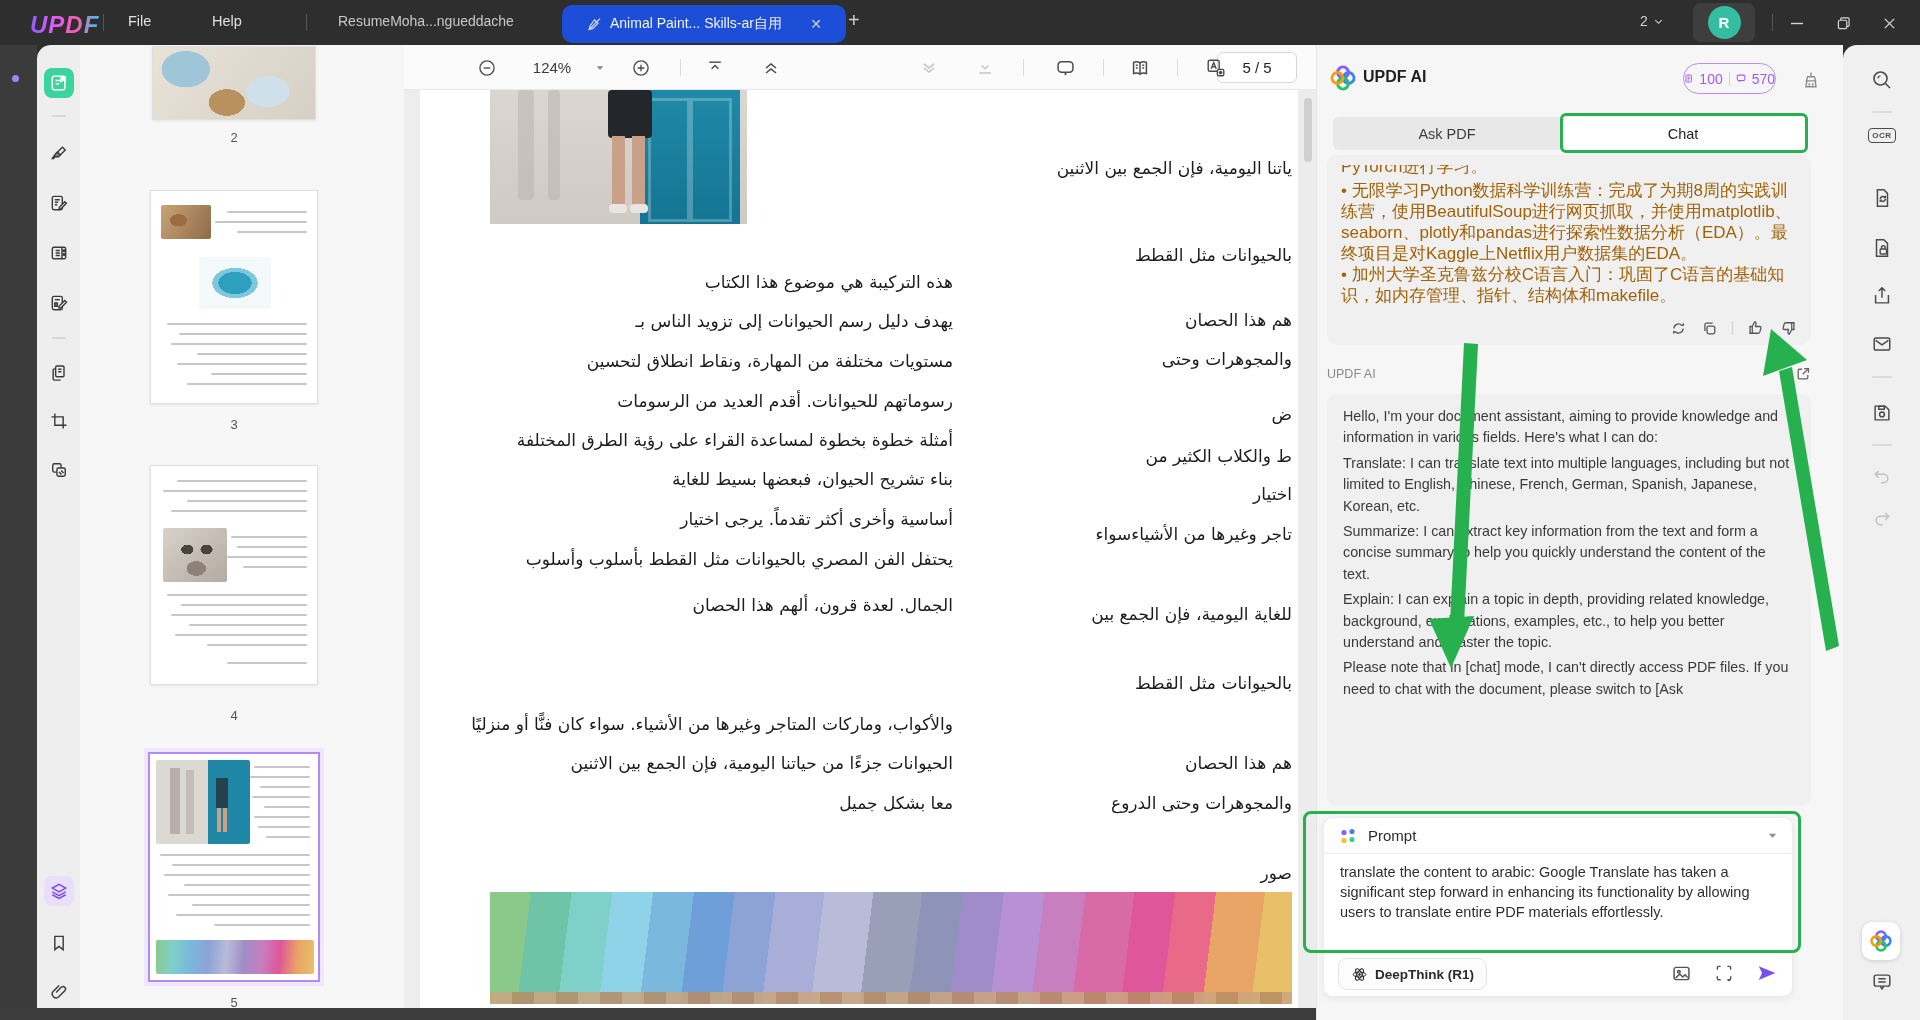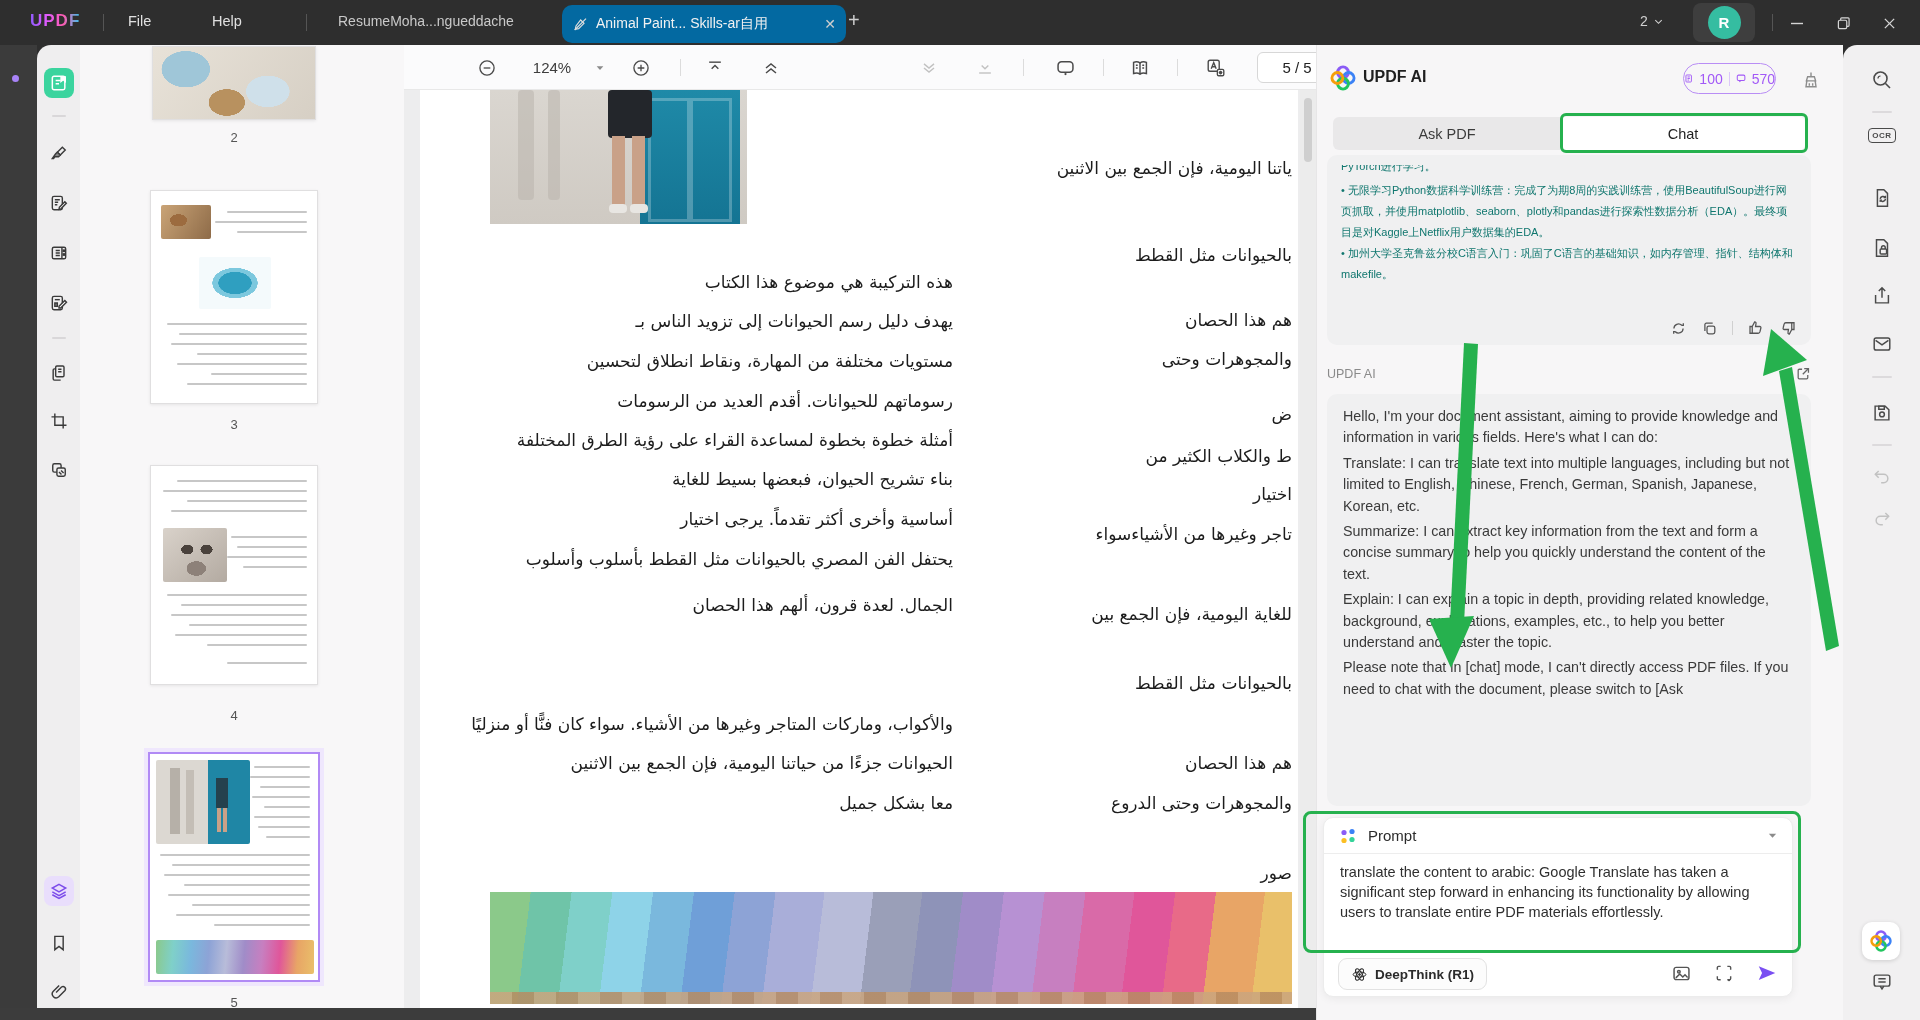--- a/index.html
+++ b/index.html
@@ -13,9 +13,9 @@
 
   
   #titlebar { position:absolute; left:0; top:0; width:1920px; height:45px; background:#2e2e2e; color:#d6d6d6; }
-  .logo { position:absolute; left:30px; top:11px; font-size:17px; font-weight:bold; letter-spacing:1px;
+  .logo { position:absolute; left:30px; top:11px; font-size:24px; font-weight:bold; letter-spacing:1px;
     background:linear-gradient(90deg,#8f5bff,#e05bff,#ff5bb0,#35c3f0);
-    -webkit-background-clip:text; background-clip:text; color:transparent; }
+    -webkit-background-clip:text; background-clip:text; color:transparent;font-style:italic; }
   .tb-div { position:absolute; top:14px; width:1px; height:17px; background:#555; }
   .menu-item { position:absolute; top:13px; font-size:14.5px; color:#e0e0e0; cursor:default; }
   .tab-inactive { position:absolute; top:13px; font-size:14px; color:#c9c9c9; }

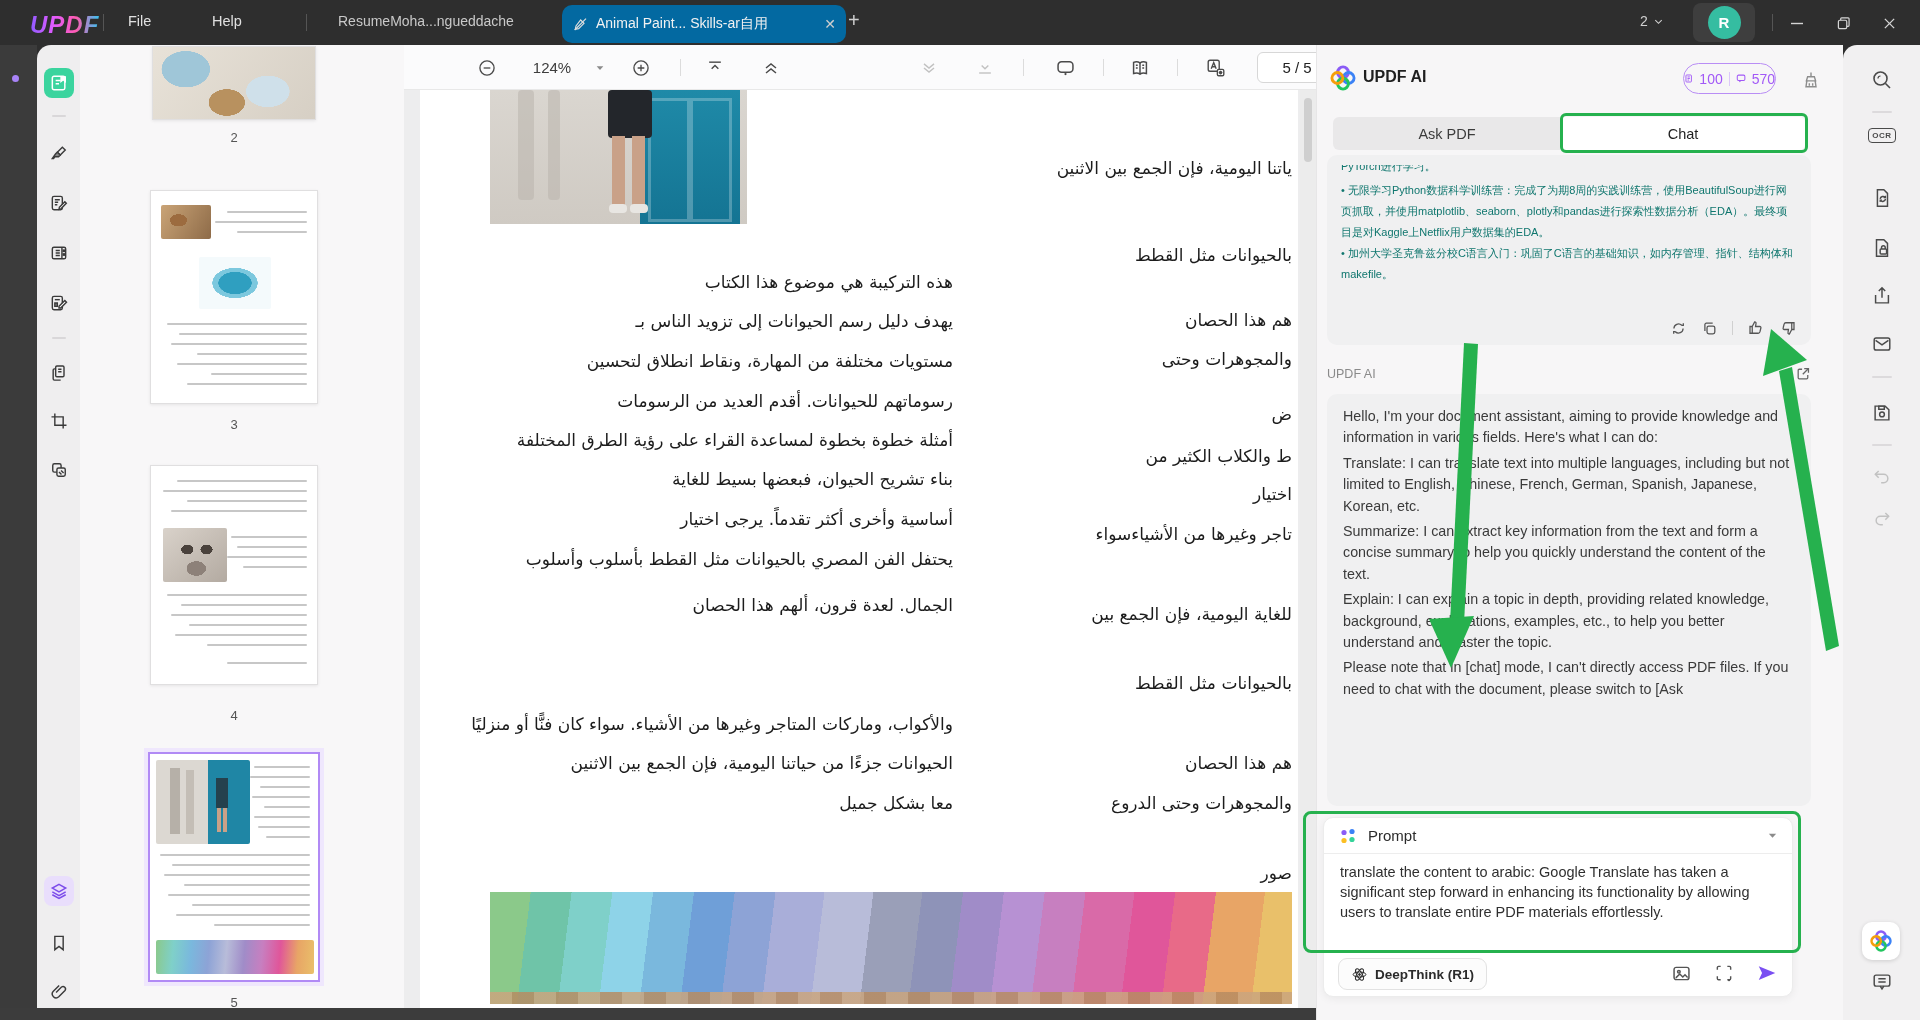--- a/index.html
+++ b/index.html
@@ -19,8 +19,8 @@
   .tb-div { position:absolute; top:14px; width:1px; height:17px; background:#555; }
   .menu-item { position:absolute; top:13px; font-size:14.5px; color:#e0e0e0; cursor:default; }
   .tab-inactive { position:absolute; top:13px; font-size:14px; color:#c9c9c9; }
-  .tab-active { position:absolute; left:562px; top:5px; width:284px; height:38px; background:#0369a1;
-    border-radius:10px; display:flex; align-items:center; padding:0 10px; gap:8px; }
+  .tab-active { position:absolute; left:562px; top:5px; width:284px; height:38px; background:#1d4ed8;
+    border-radius:10px; display:flex; align-items:center; padding:0 24px; gap:8px; }
   .tab-active .t-label { font-size:14px; color:#f2f2f2; white-space:nowrap; }
   .tab-x { margin-left:auto; color:#cfcfcf; font-size:14px; }
   .tb-plus { position:absolute; left:848px; top:9px; font-size:20px; color:#cfcfcf; }

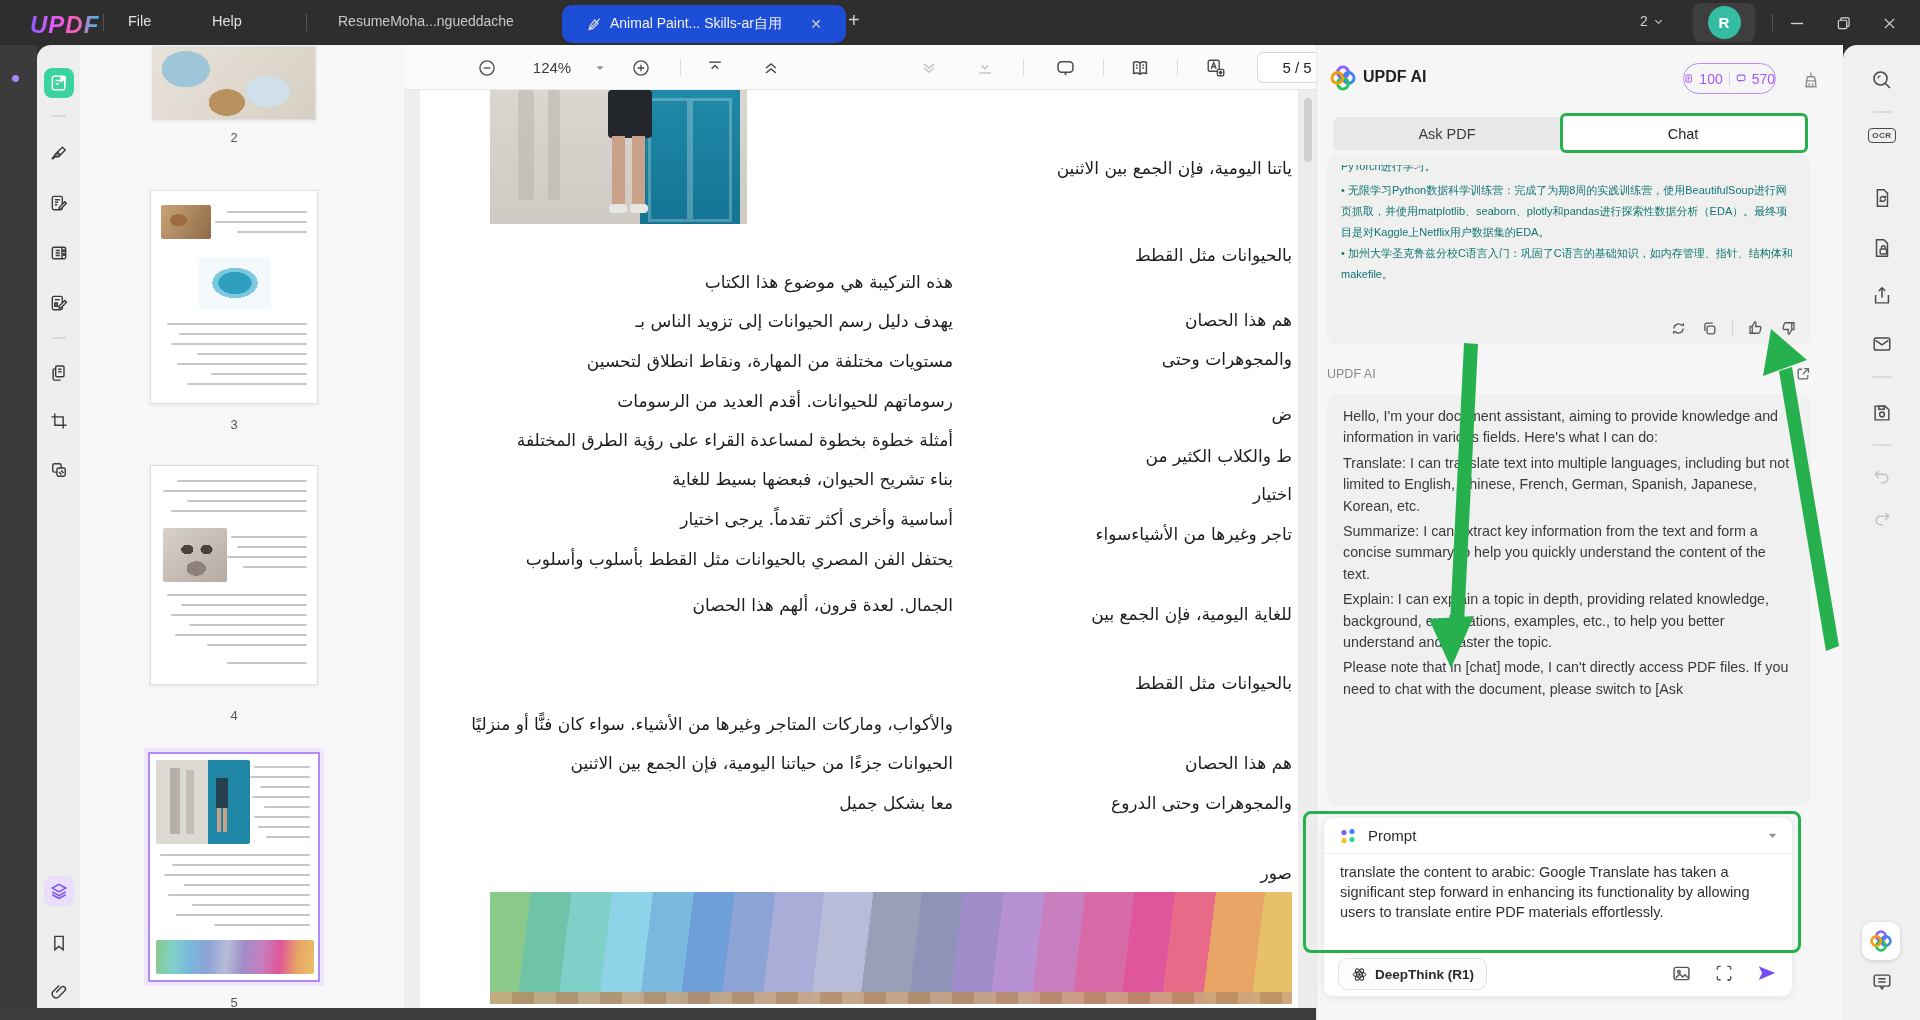--- a/index.html
+++ b/index.html
@@ -50,7 +50,7 @@
   .vt-item { position:absolute; top:0; height:45px; display:flex; align-items:center; justify-content:center; }
   .vt-sep { position:absolute; top:14px; width:1px; height:17px; background:#dcdcdc; }
   .zoom-label { font-size:15px; color:#3d3d3d; }
-  .page-box { position:absolute; left:813px; top:7px; width:80px; height:31px; background:#fff; border:1px solid #d7d7d7; border-radius:6px; font-size:15px; color:#222; display:flex; align-items:center; justify-content:center;margin-left:40px; }
+  .page-box { position:absolute; left:813px; top:7px; width:80px; height:31px; background:#fff; border:1px solid #d7d7d7; border-radius:6px; font-size:15px; color:#222; display:flex; align-items:center; justify-content:center; }
   #pdf-bg { position:absolute; left:404px; top:90px; width:912px; height:918px; background:#ededee; }
   #pdf-page { position:absolute; left:420px; top:90px; width:878px; height:918px; background:#fff; overflow:hidden; }
   .ar { position:absolute; direction:rtl; white-space:nowrap; font-size:17px; color:#1c1c1c; font-family:"DejaVu Sans",sans-serif; }

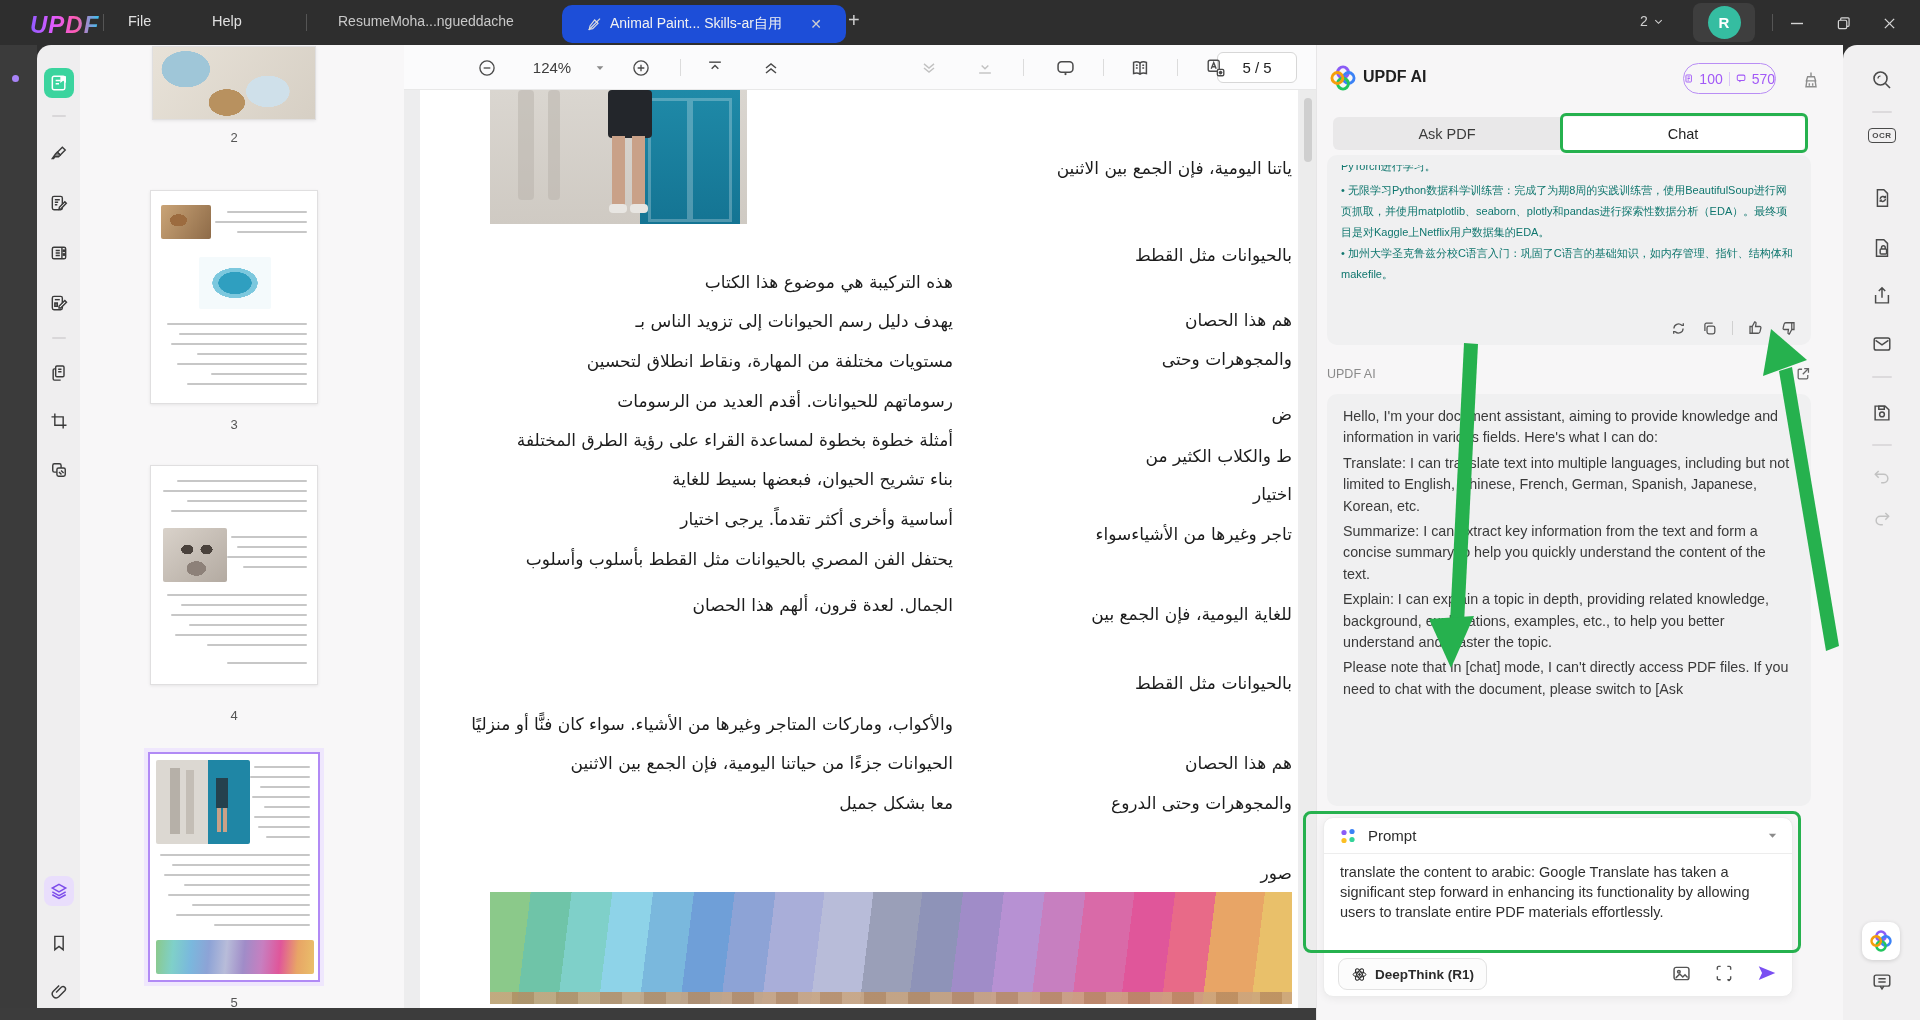--- a/index.html
+++ b/index.html
@@ -89,7 +89,7 @@
   .credit-badge .cb-sep { width:1px; height:14px; background:#dcc8f9; }
   .ai-tab { position:absolute; top:72px; height:33px; display:flex; align-items:center; justify-content:center; font-size:14.5px; }
   .bubble { position:absolute; left:10px; width:484px; background:#f0f0f1; border-radius:10px; overflow:hidden; }
-  .bubble-cn { top:110px; height:190px; padding:10px 14px; font-size:11px; line-height:21px; color:#0f766e; }
+  .bubble-cn { top:110px; height:190px; padding:10px 14px; font-size:17px; line-height:21px; color:#a16207; }
   .clip-line { height:13px; overflow:hidden; margin-bottom:2px; }
   .clip-line span { display:block; margin-top:-9px; }
   .action-row { position:absolute; right:14px; bottom:8px; display:flex; align-items:center; gap:14px; color:#555; }

